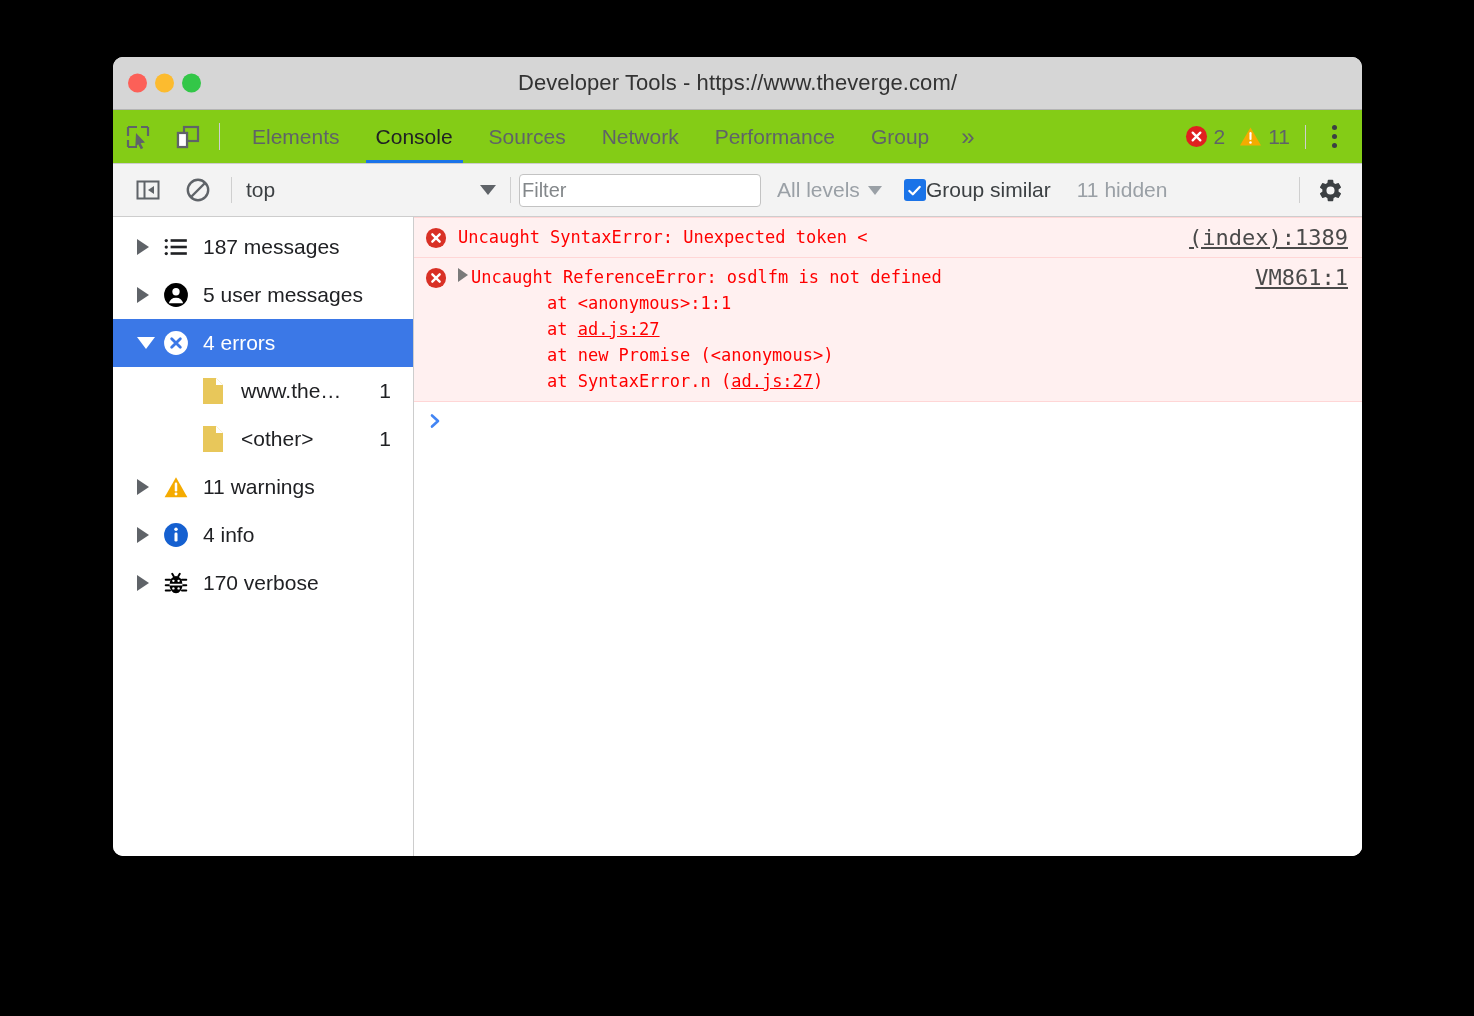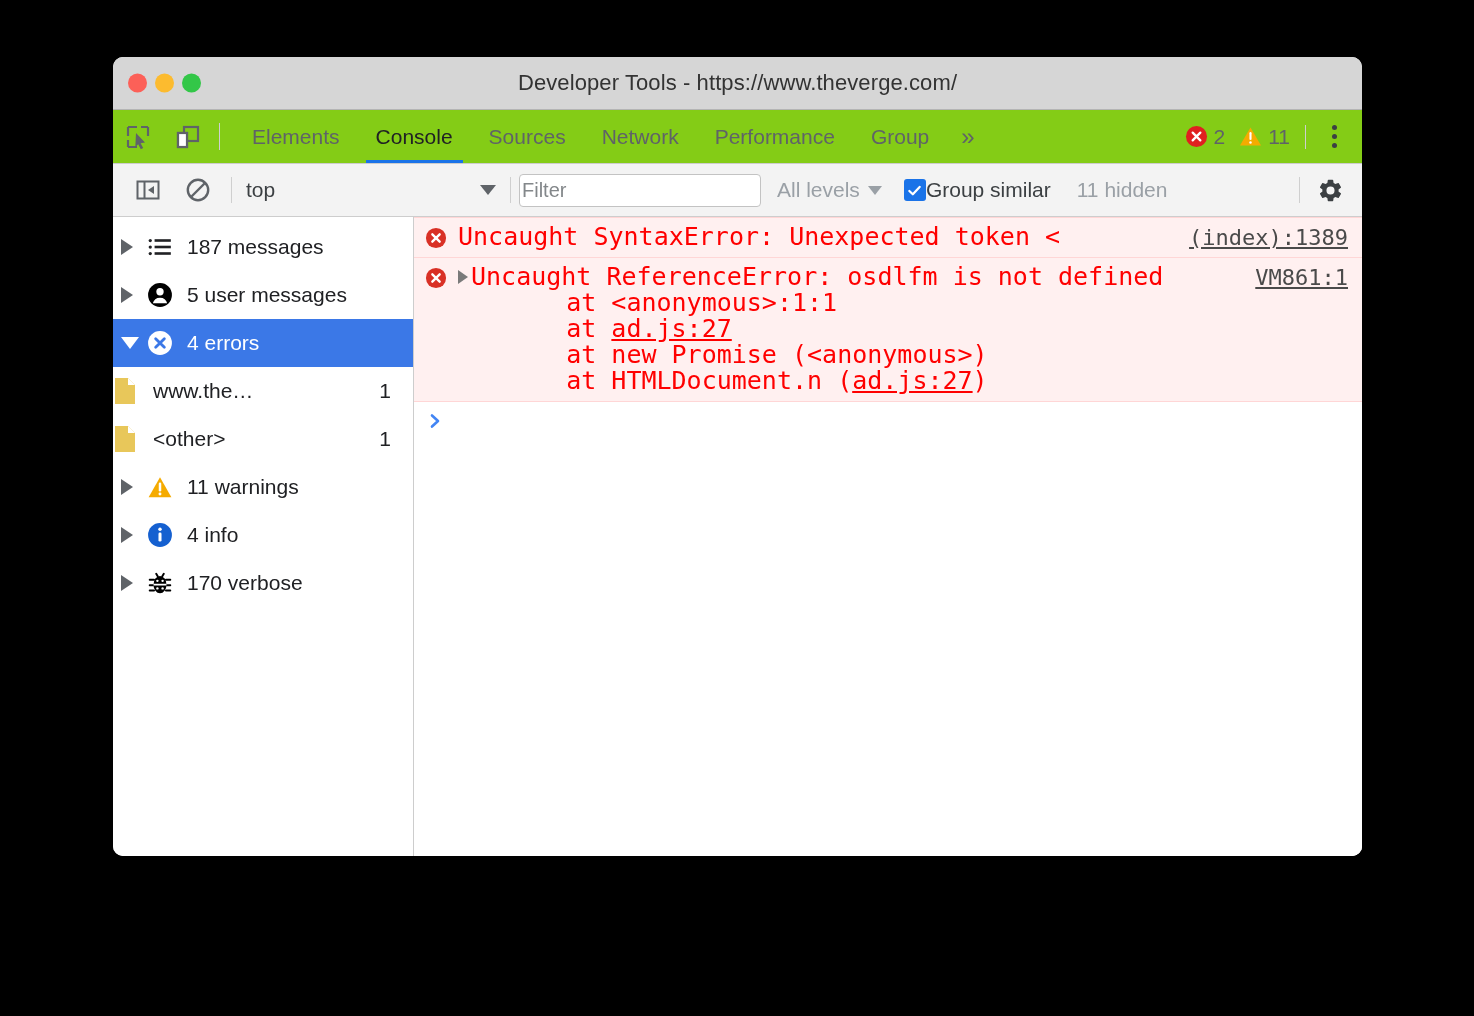--- a/index.html
+++ b/index.html
@@ -261,7 +261,7 @@
     display: flex;
     align-items: center;
     height: 48px;
-    padding-left: 8px;
+    padding-left: 24px;
     cursor: pointer;
     font-size: 21px;
     color: #202124;

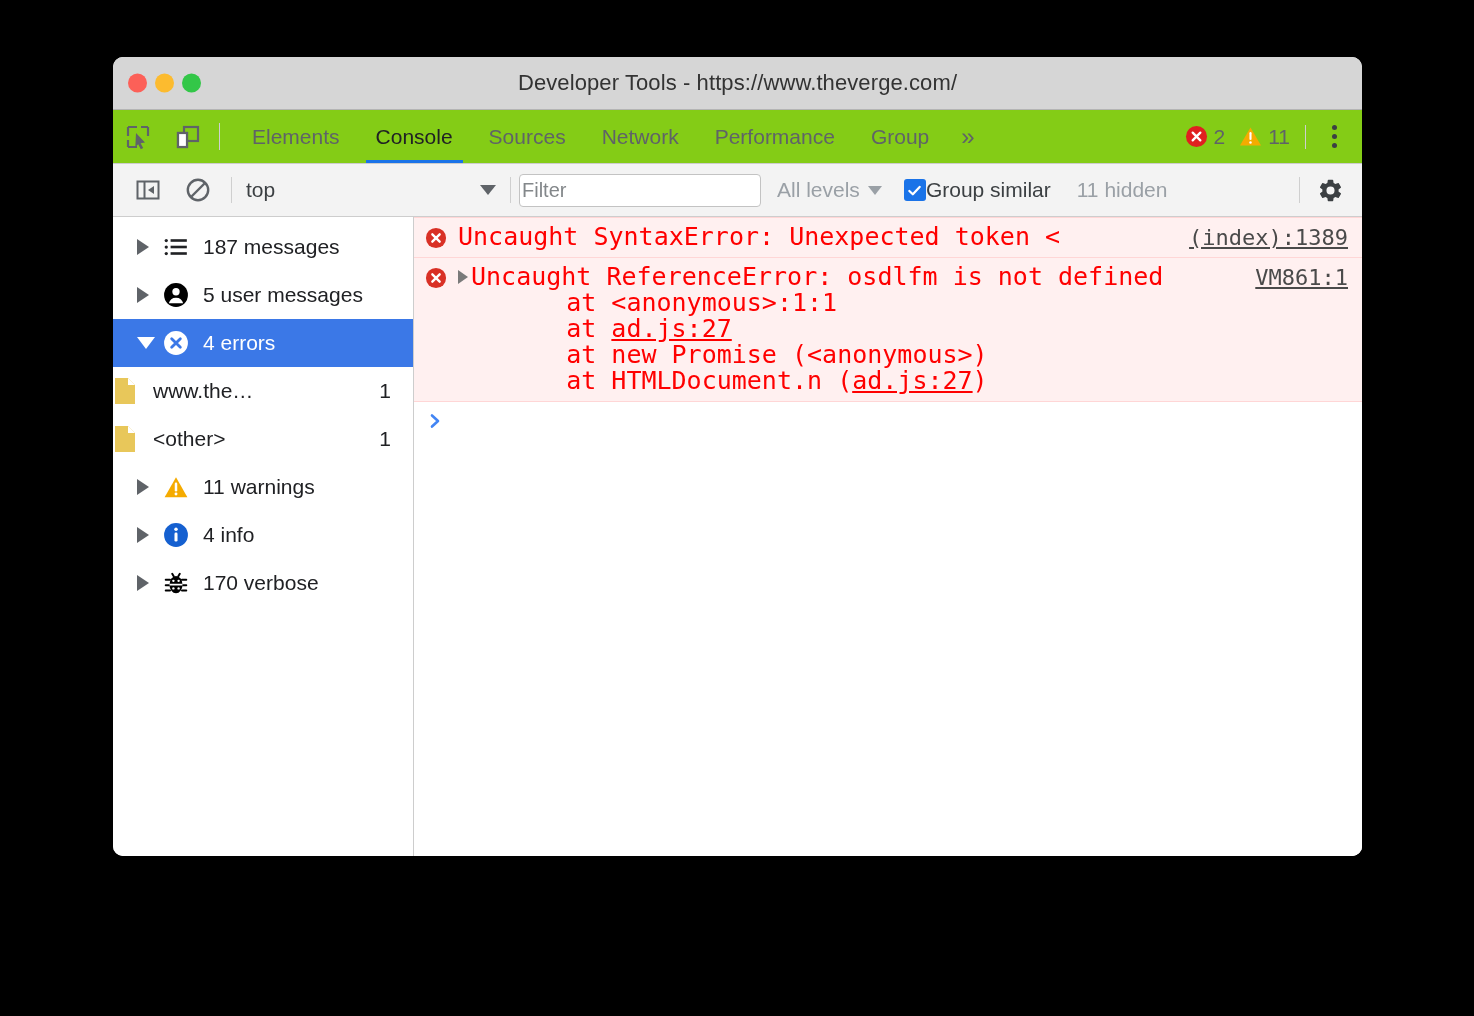--- a/index.html
+++ b/index.html
@@ -340,7 +340,7 @@
   .msg .msg-body {
     flex: 1;
     font-family: "DejaVu Sans Mono", monospace;
-    font-size: 25px;
+    font-size: 17px;
     line-height: 26px;
     color: #ff0000;
     white-space: pre;

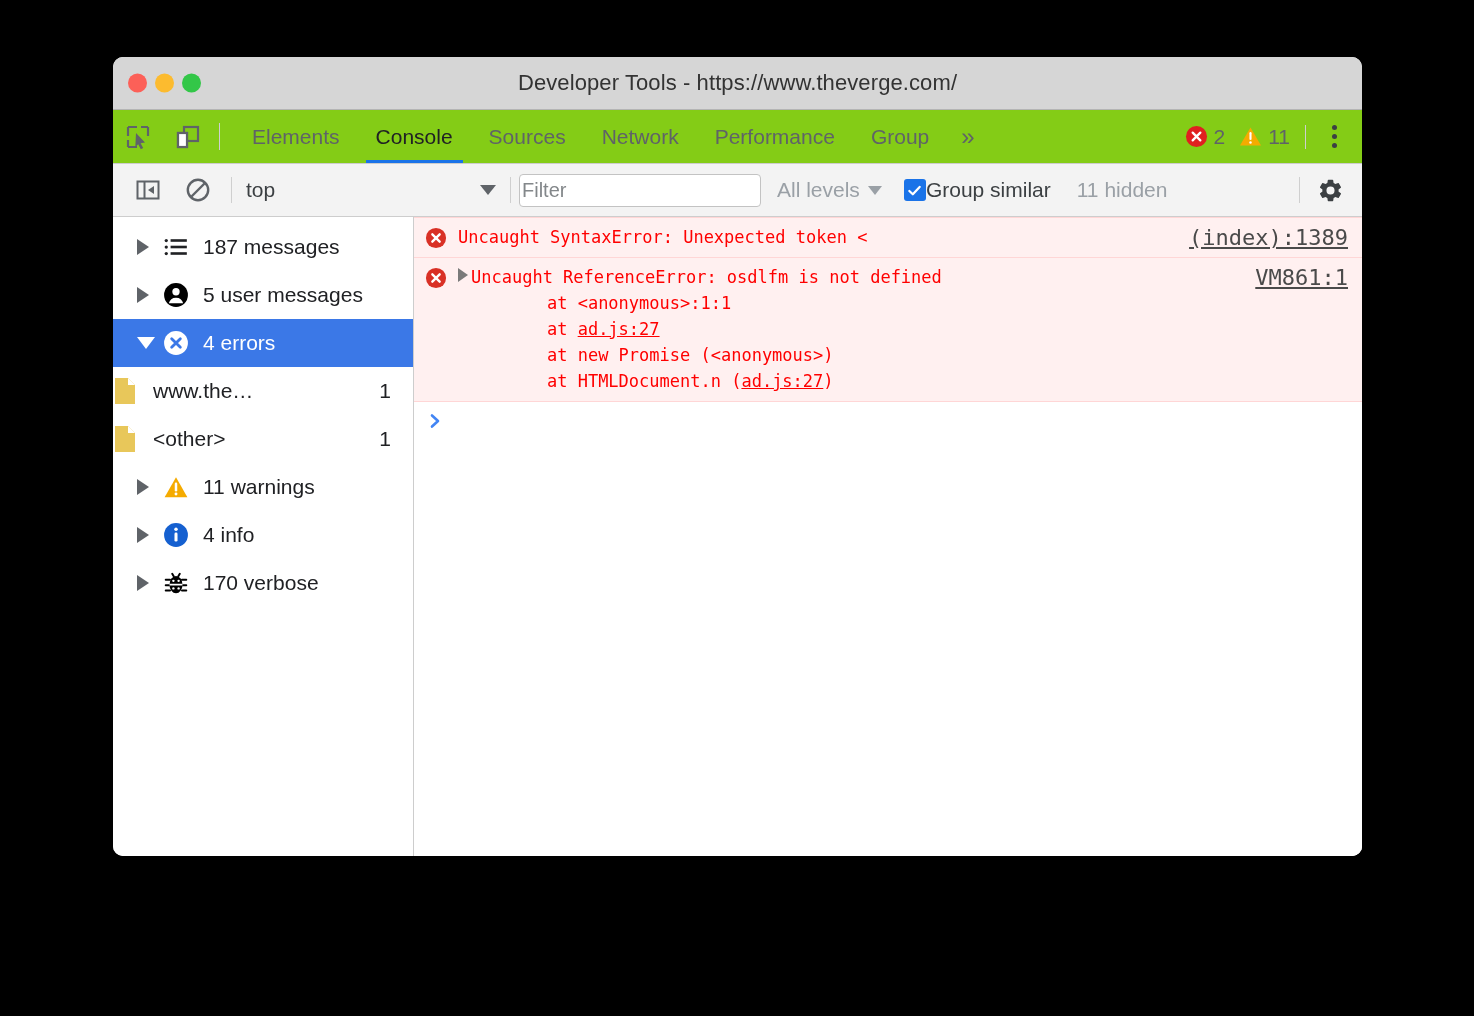--- a/index.html
+++ b/index.html
@@ -303,6 +303,7 @@
     display: flex;
     align-items: center;
     height: 48px;
+    padding-left: 88px;
     padding-right: 22px;
     cursor: pointer;
     font-size: 21px;

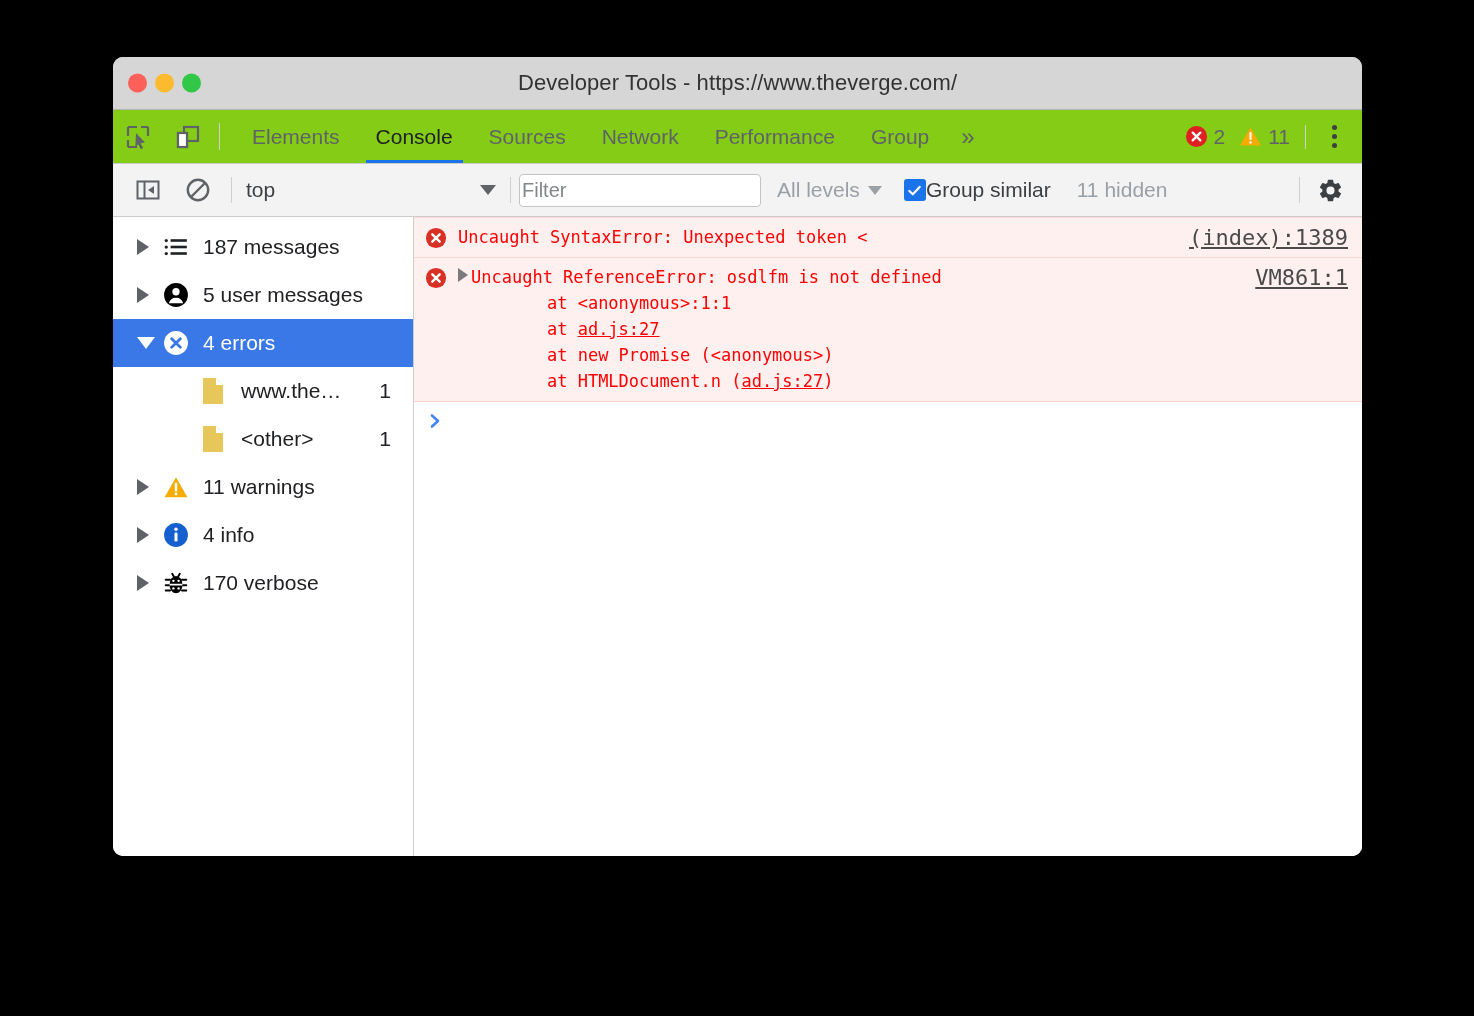--- a/index.html
+++ b/index.html
@@ -644,7 +644,7 @@
 <span class="stack-line"><span>    at </span><span>&lt;anonymous&gt;:1:1</span></span>
 <span class="stack-line"><span>    at </span><span class="lnk">ad.js:27</span></span>
 <span class="stack-line"><span>    at </span><span>new Promise (&lt;anonymous&gt;)</span></span>
-<span class="stack-line"><span>    at </span><span>HTMLDocument.n (</span><span class="lnk">ad.js:27</span><span>)</span></span></span>
+<span class="stack-line"><span>    at </span><span>SyntaxError.n (</span><span class="lnk">ad.js:27</span><span>)</span></span></span>
         <span class="src-link">VM861:1</span>
       </div>
 

